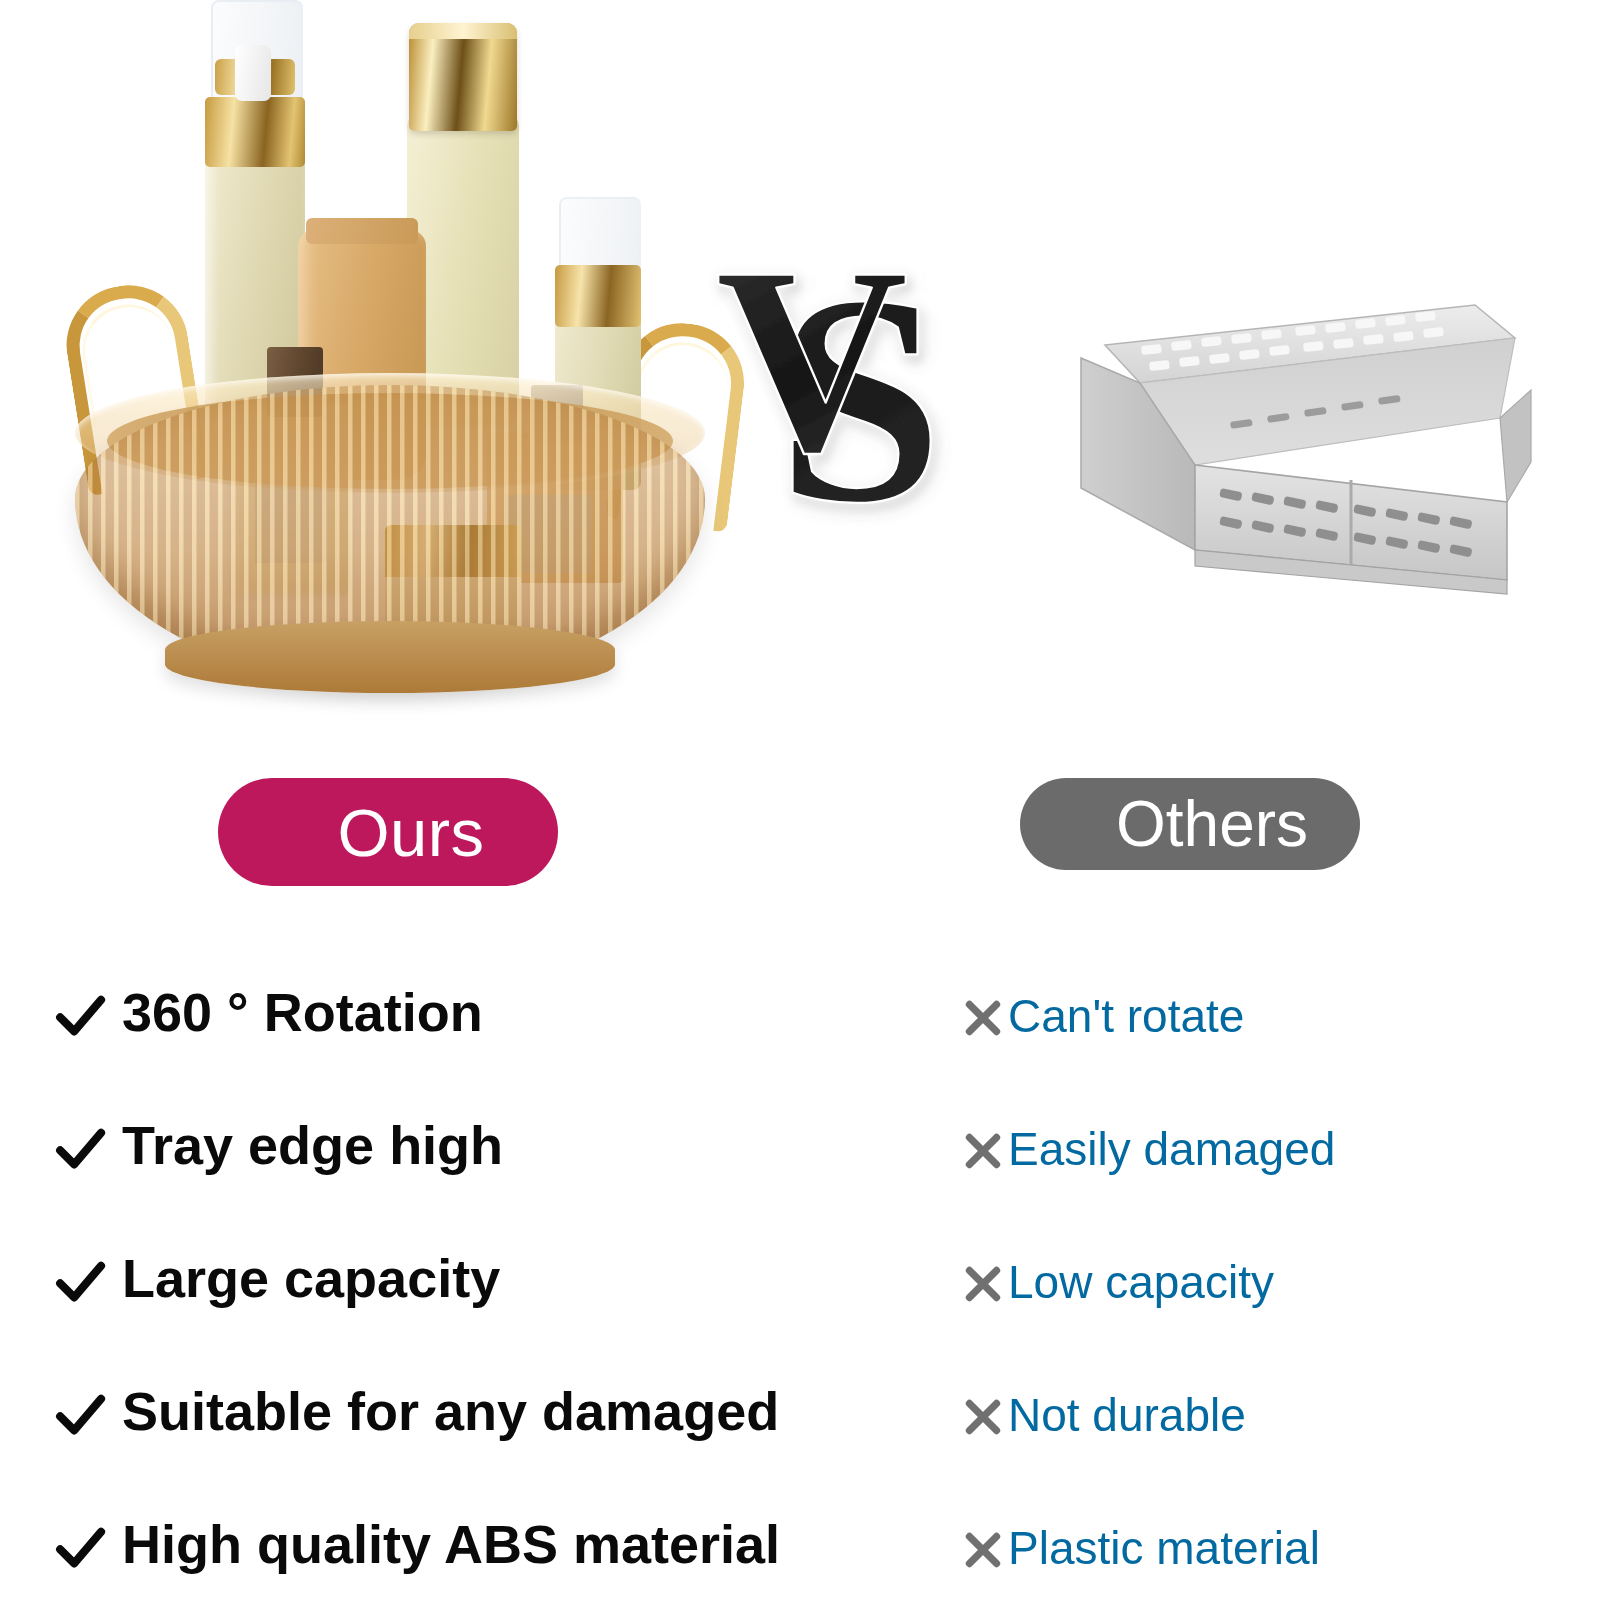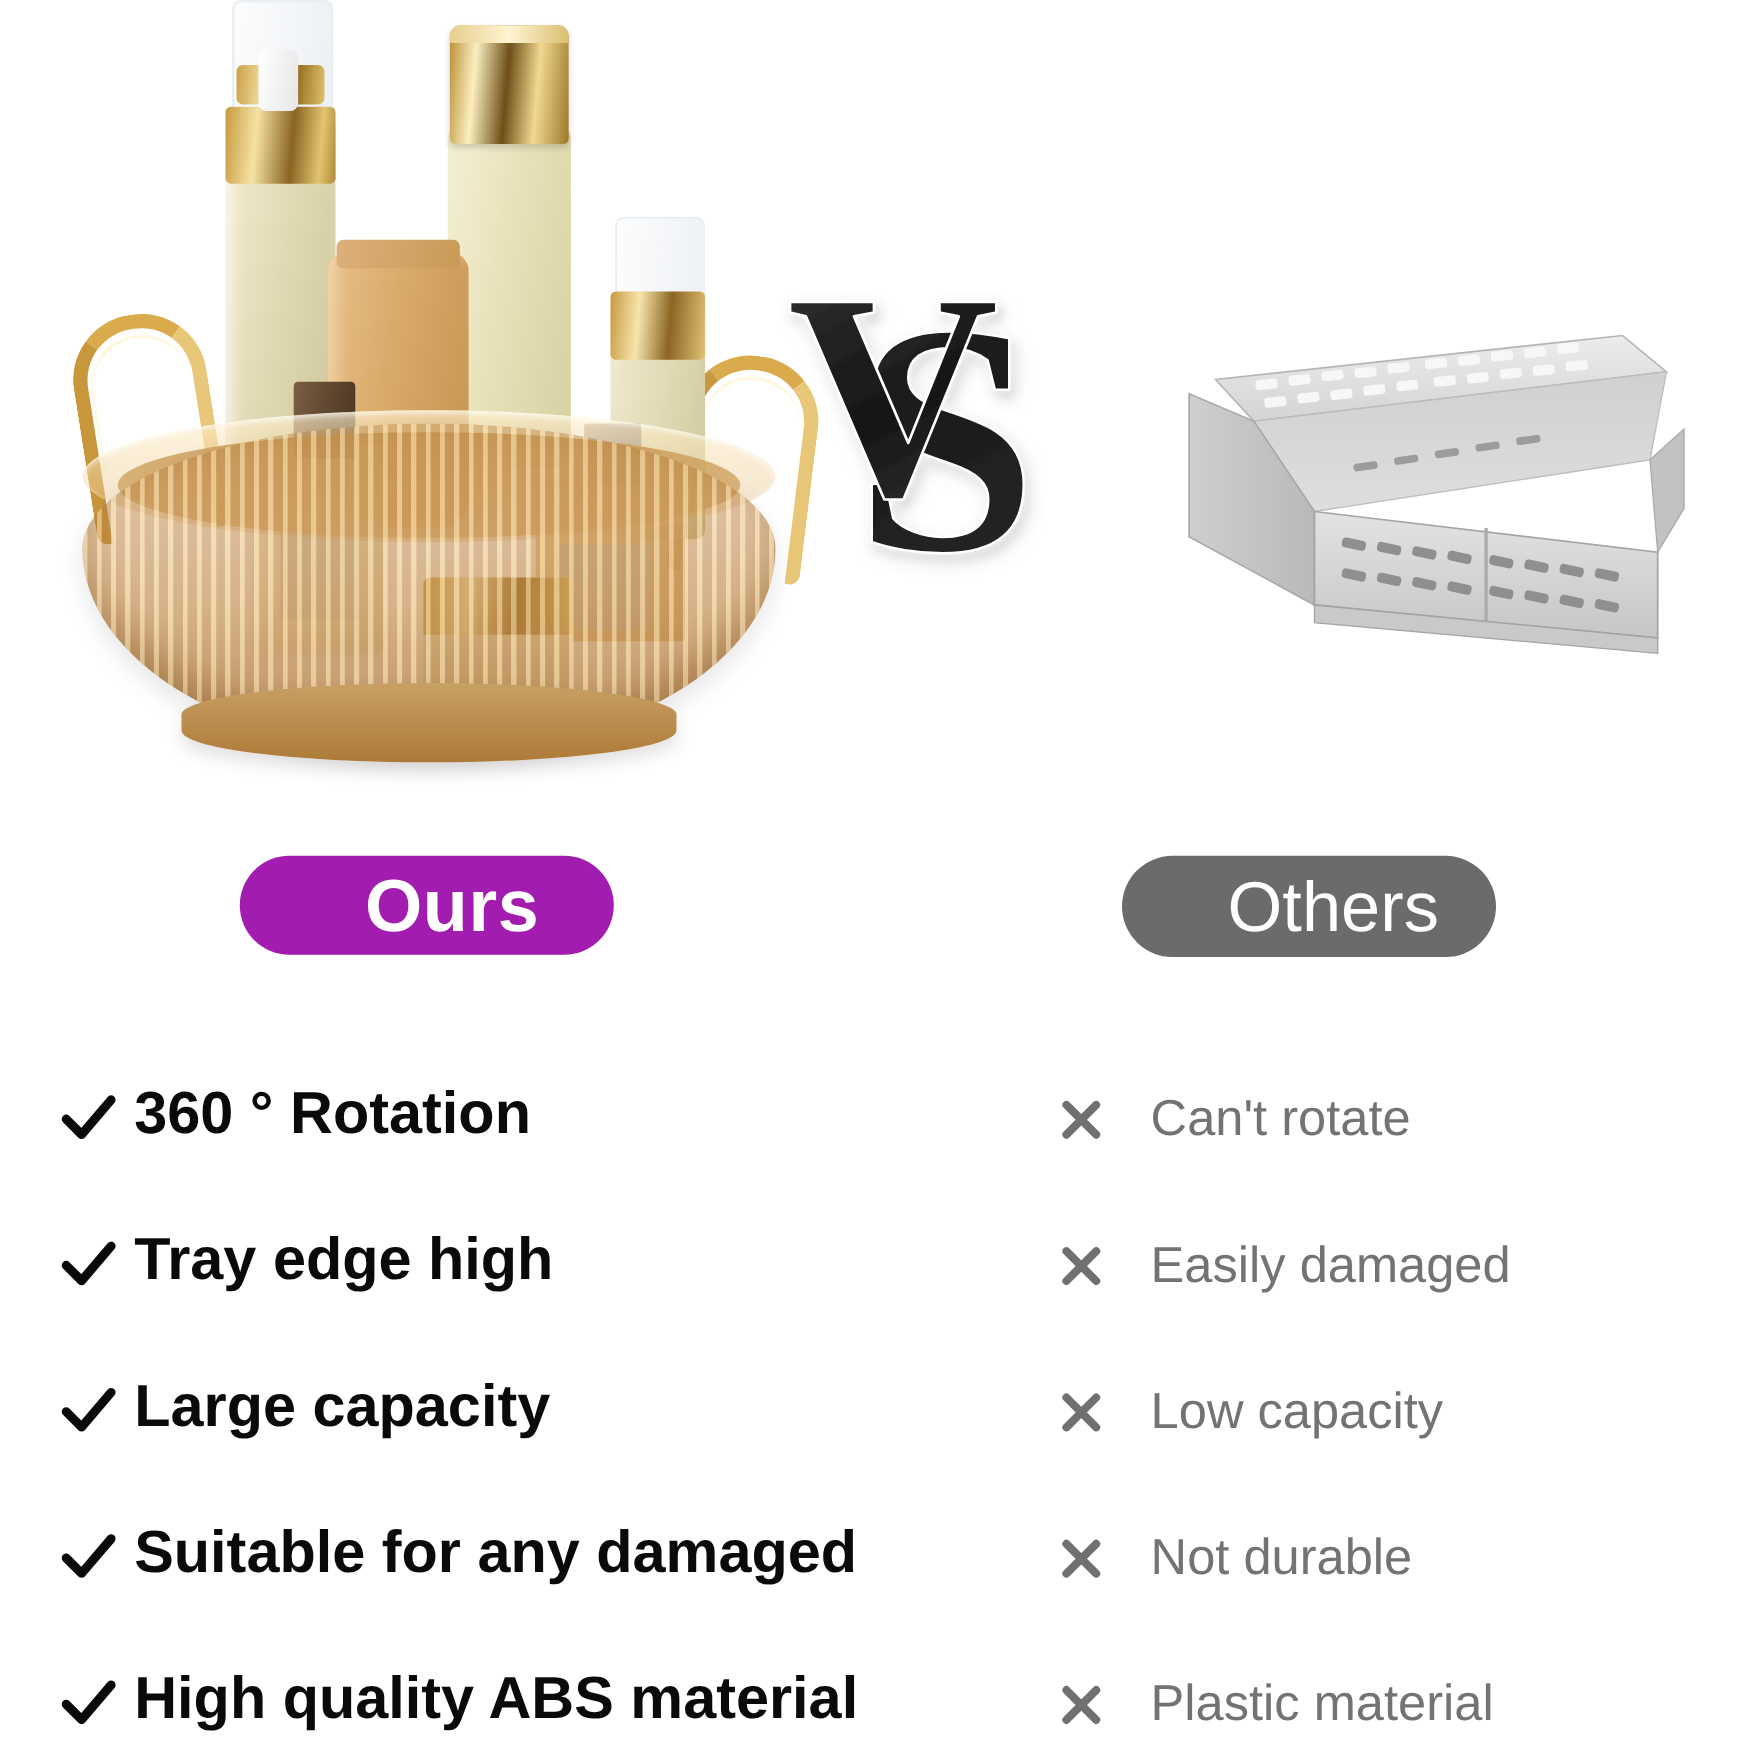--- a/index.html
+++ b/index.html
@@ -122,8 +122,8 @@
 
   .pill{position:absolute;display:flex;align-items:center;justify-content:center;
     border-radius:999px;color:#fff;box-sizing:border-box;}
-  .pill-ours{left:218px;top:18px;width:340px;height:90px;background:#a21caf;
-    font-weight:bold;font-size:67px;letter-spacing:.5px;padding-left:46px;}
+  .pill-ours{left:218px;top:18px;width:340px;height:108px;background:#be185d;
+    font-weight:normal;font-size:67px;letter-spacing:.5px;padding-left:46px;}
   .pill-others{left:1020px;top:18px;width:340px;height:92px;background:#6b6b6b;
     font-weight:normal;font-size:64px;padding-left:44px;}
 

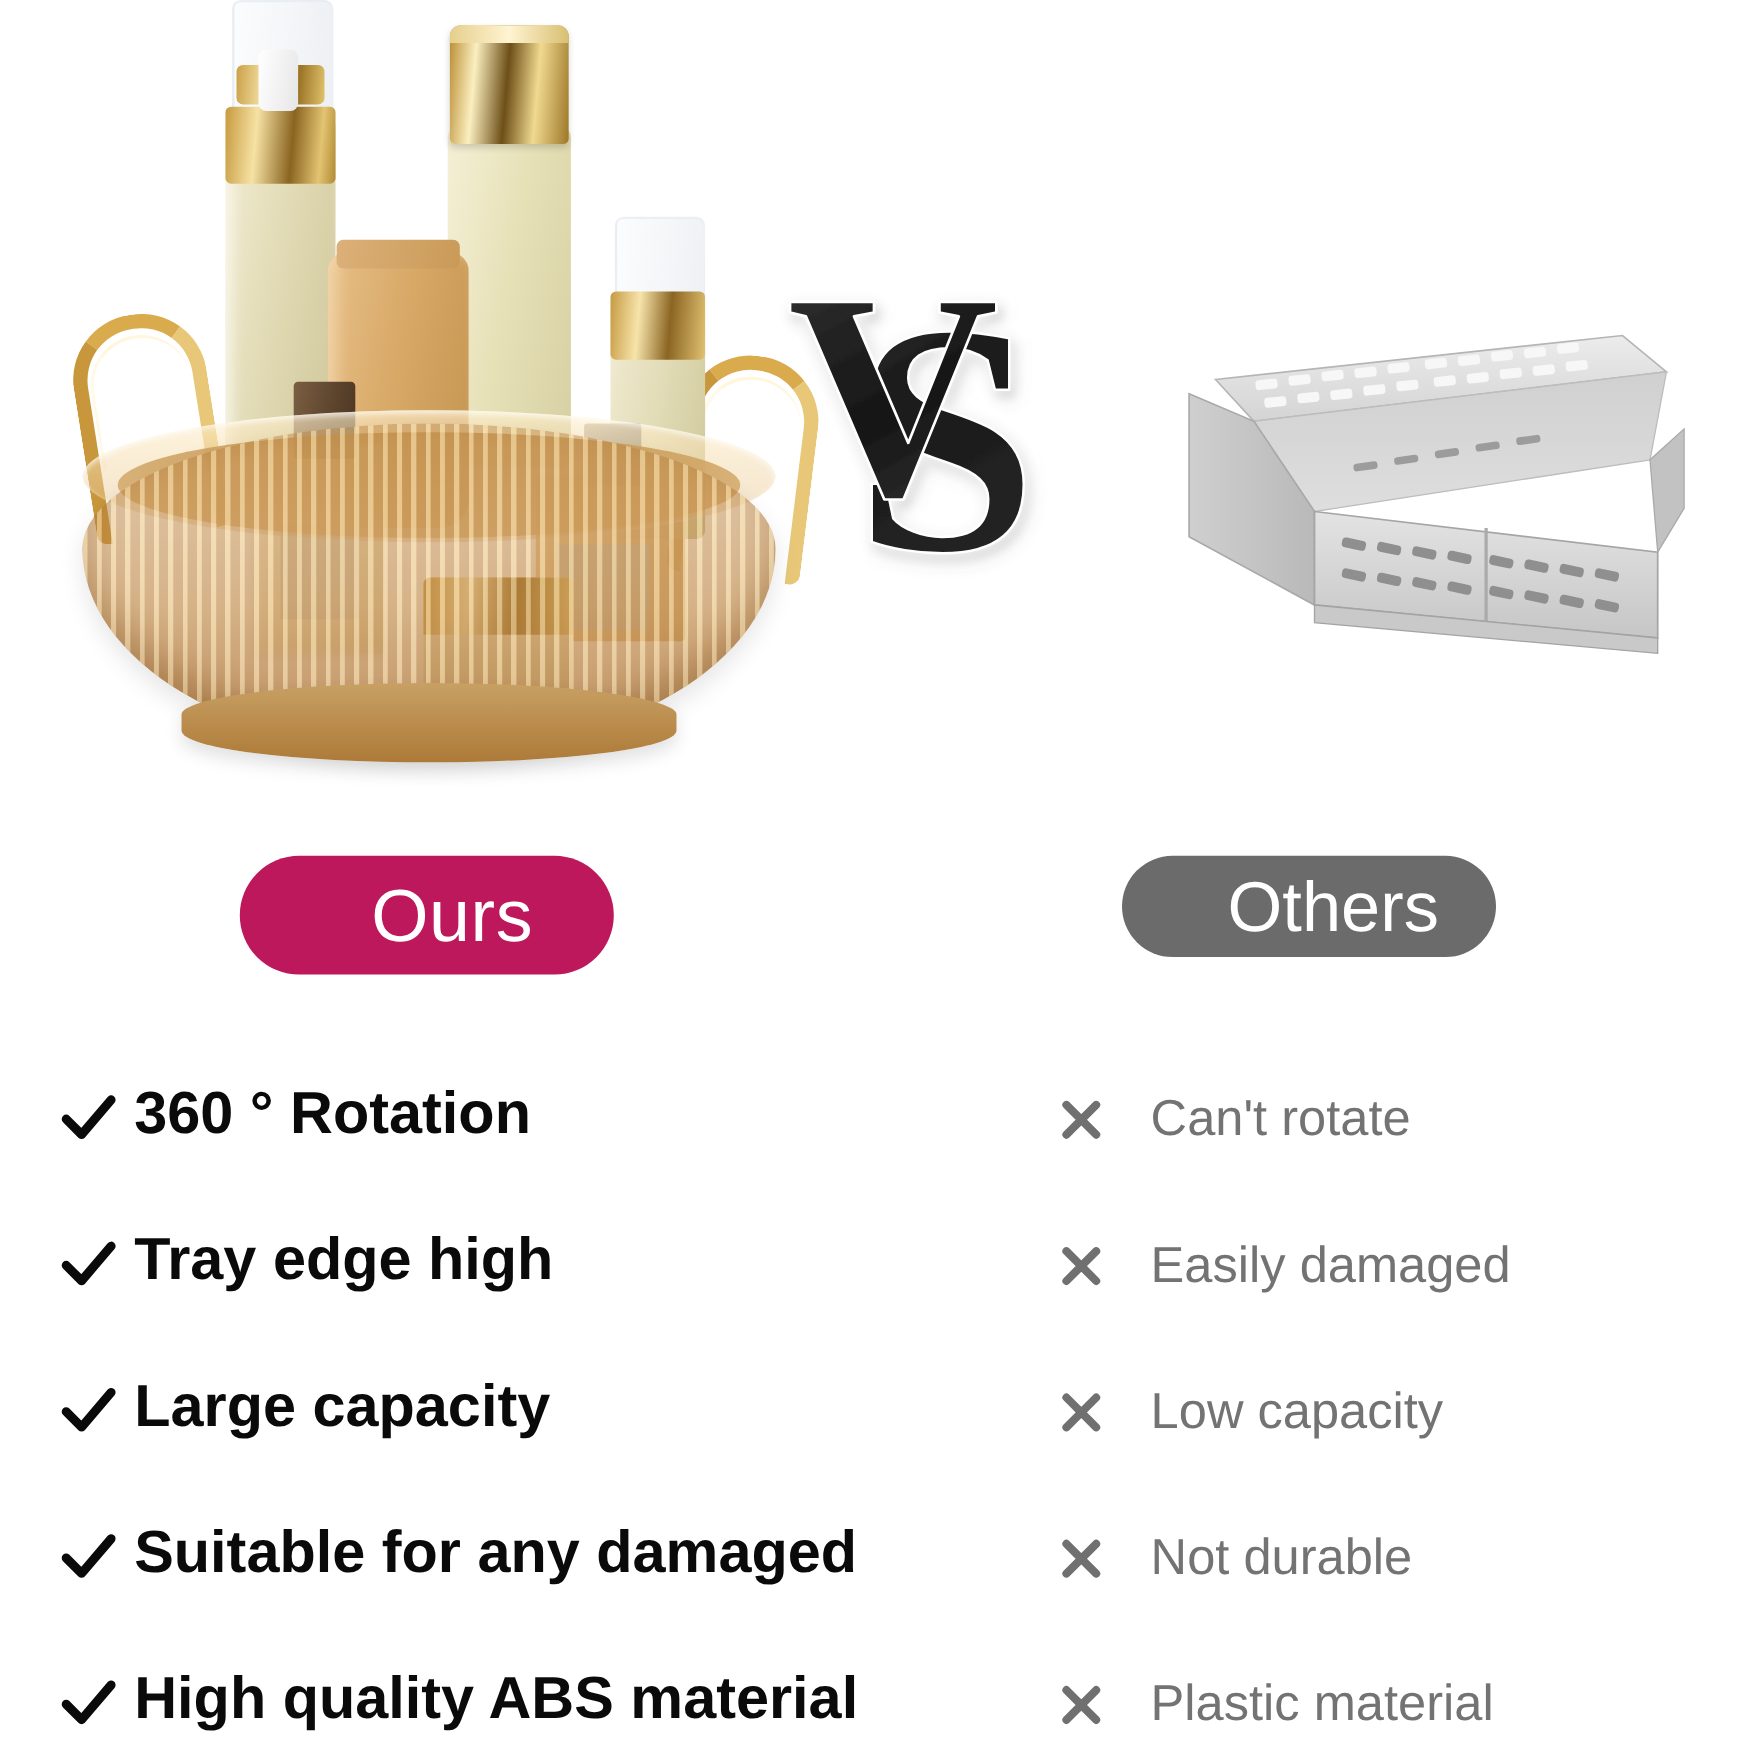--- a/index.html
+++ b/index.html
@@ -141,7 +141,7 @@
 
   .col-others .row{padding-left:28px;}
   .col-others .mark{width:50px;height:50px;}
-  .col-others .txt{font-size:46px;font-weight:normal;color:#737373;margin-left:38px;}
+  .col-others .txt{font-size:46px;font-weight:normal;color:#0369a1;}
 </style>
 </head>
 <body>

